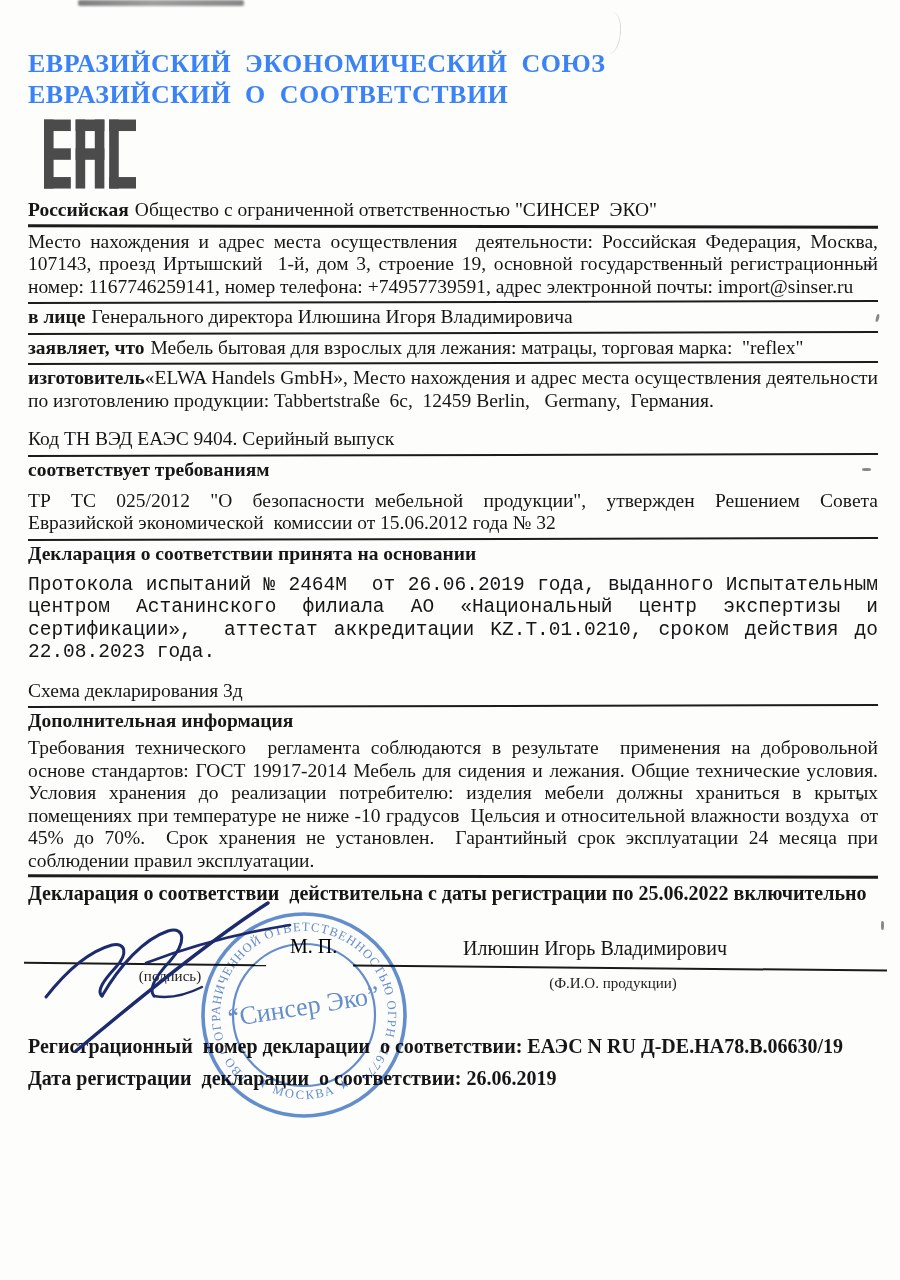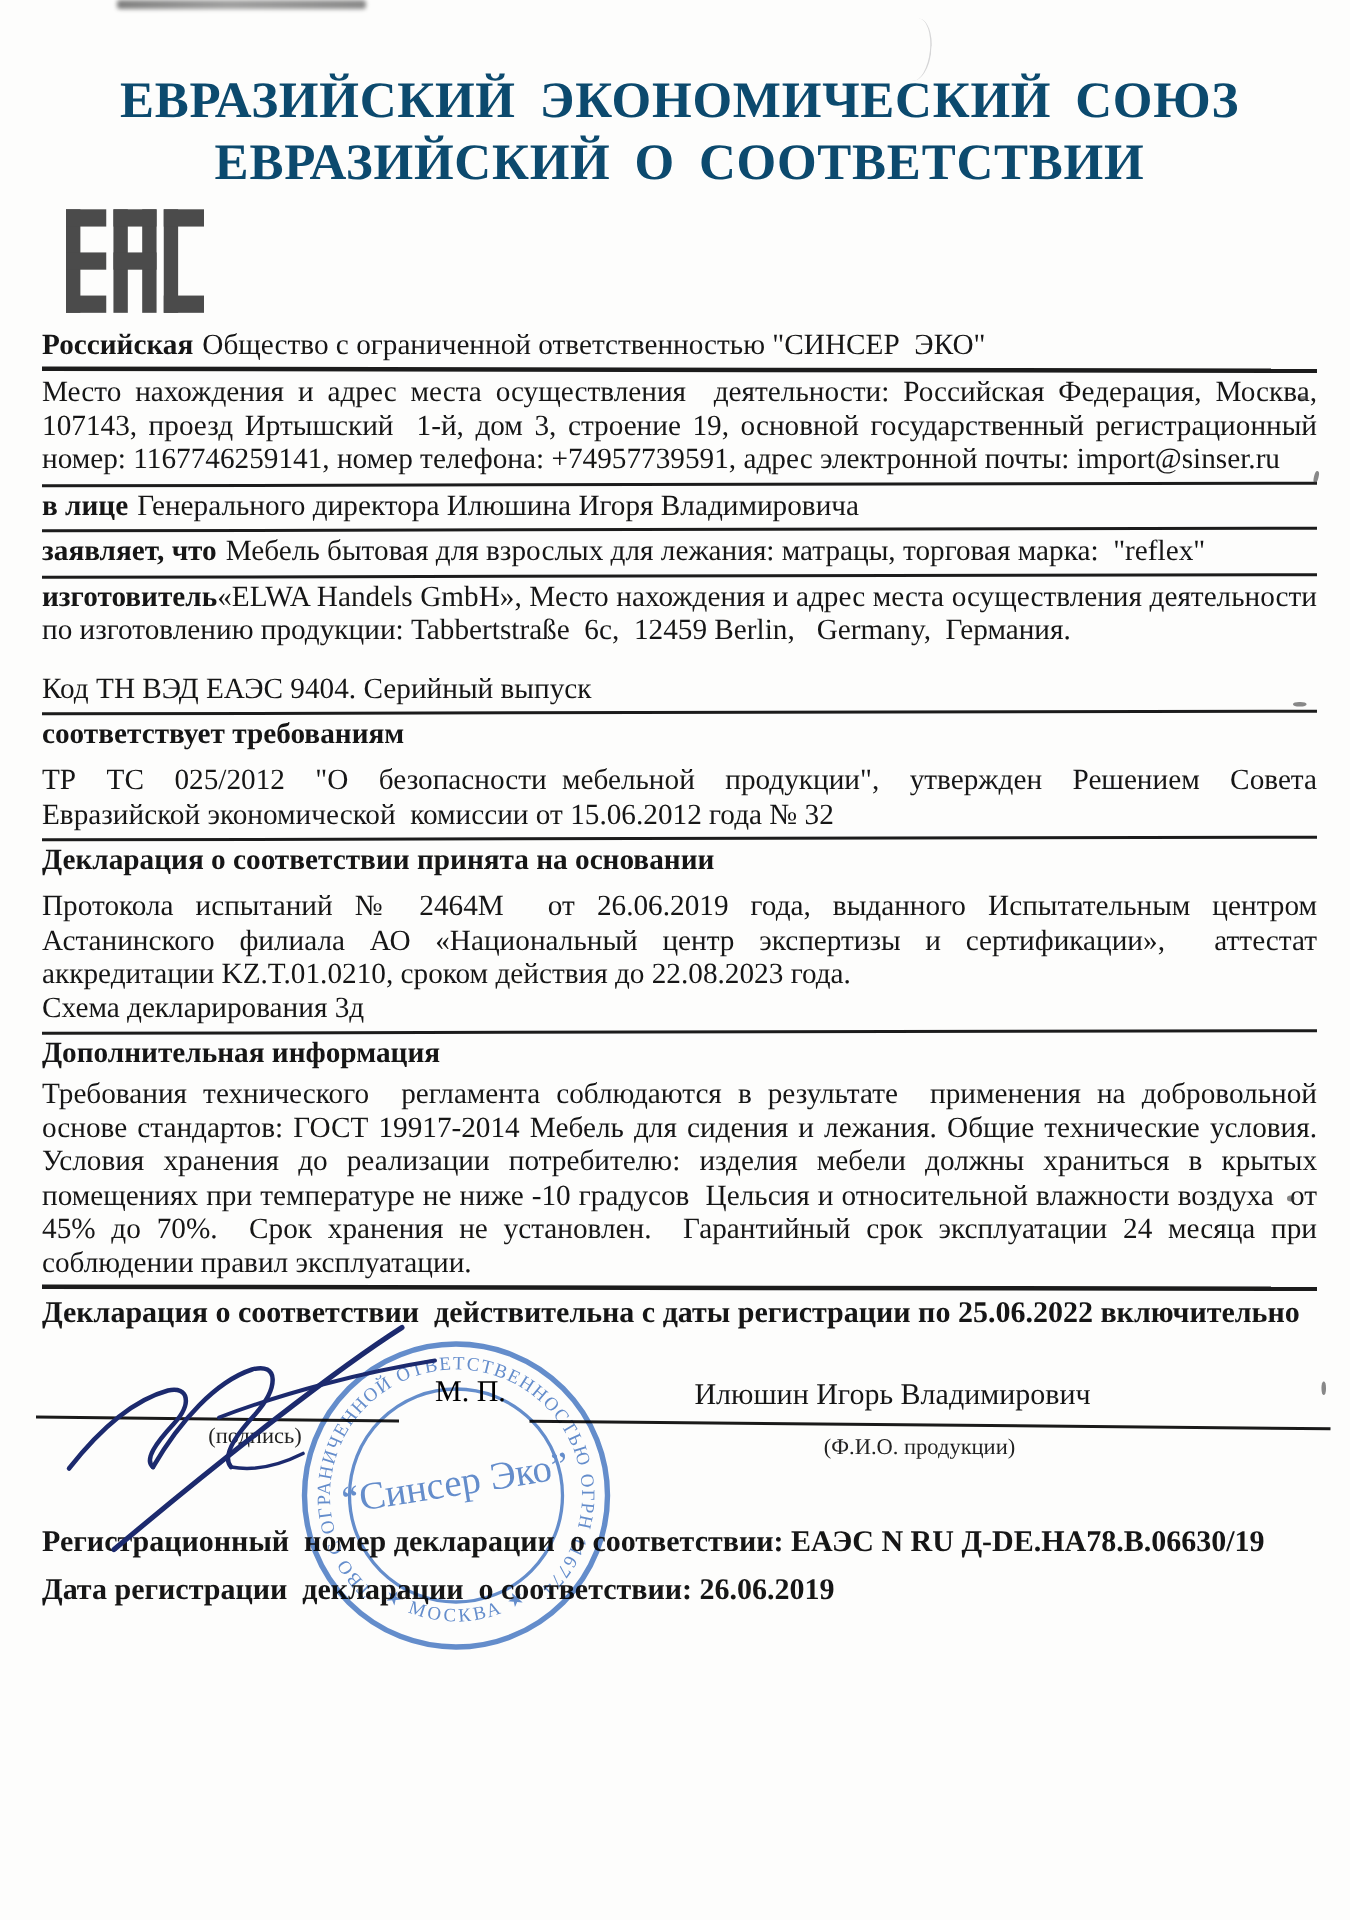--- a/index.html
+++ b/index.html
@@ -14,8 +14,8 @@
   }
   .content{position:relative;padding:0 22px 0 28px;}
   .title{
-    text-align:center;font-weight:bold;font-size:34px;line-height:1.2;
-    letter-spacing:.5px;word-spacing:7px;color:#0c4a6e;
+    font-weight:bold;font-size:26px;line-height:1.2;
+    letter-spacing:.5px;word-spacing:7px;color:#3b82f6;
   }
   .title.first{margin-top:48px;}
   .eac-logo{margin:8px 0 2px 16px;width:92px;height:74px;}

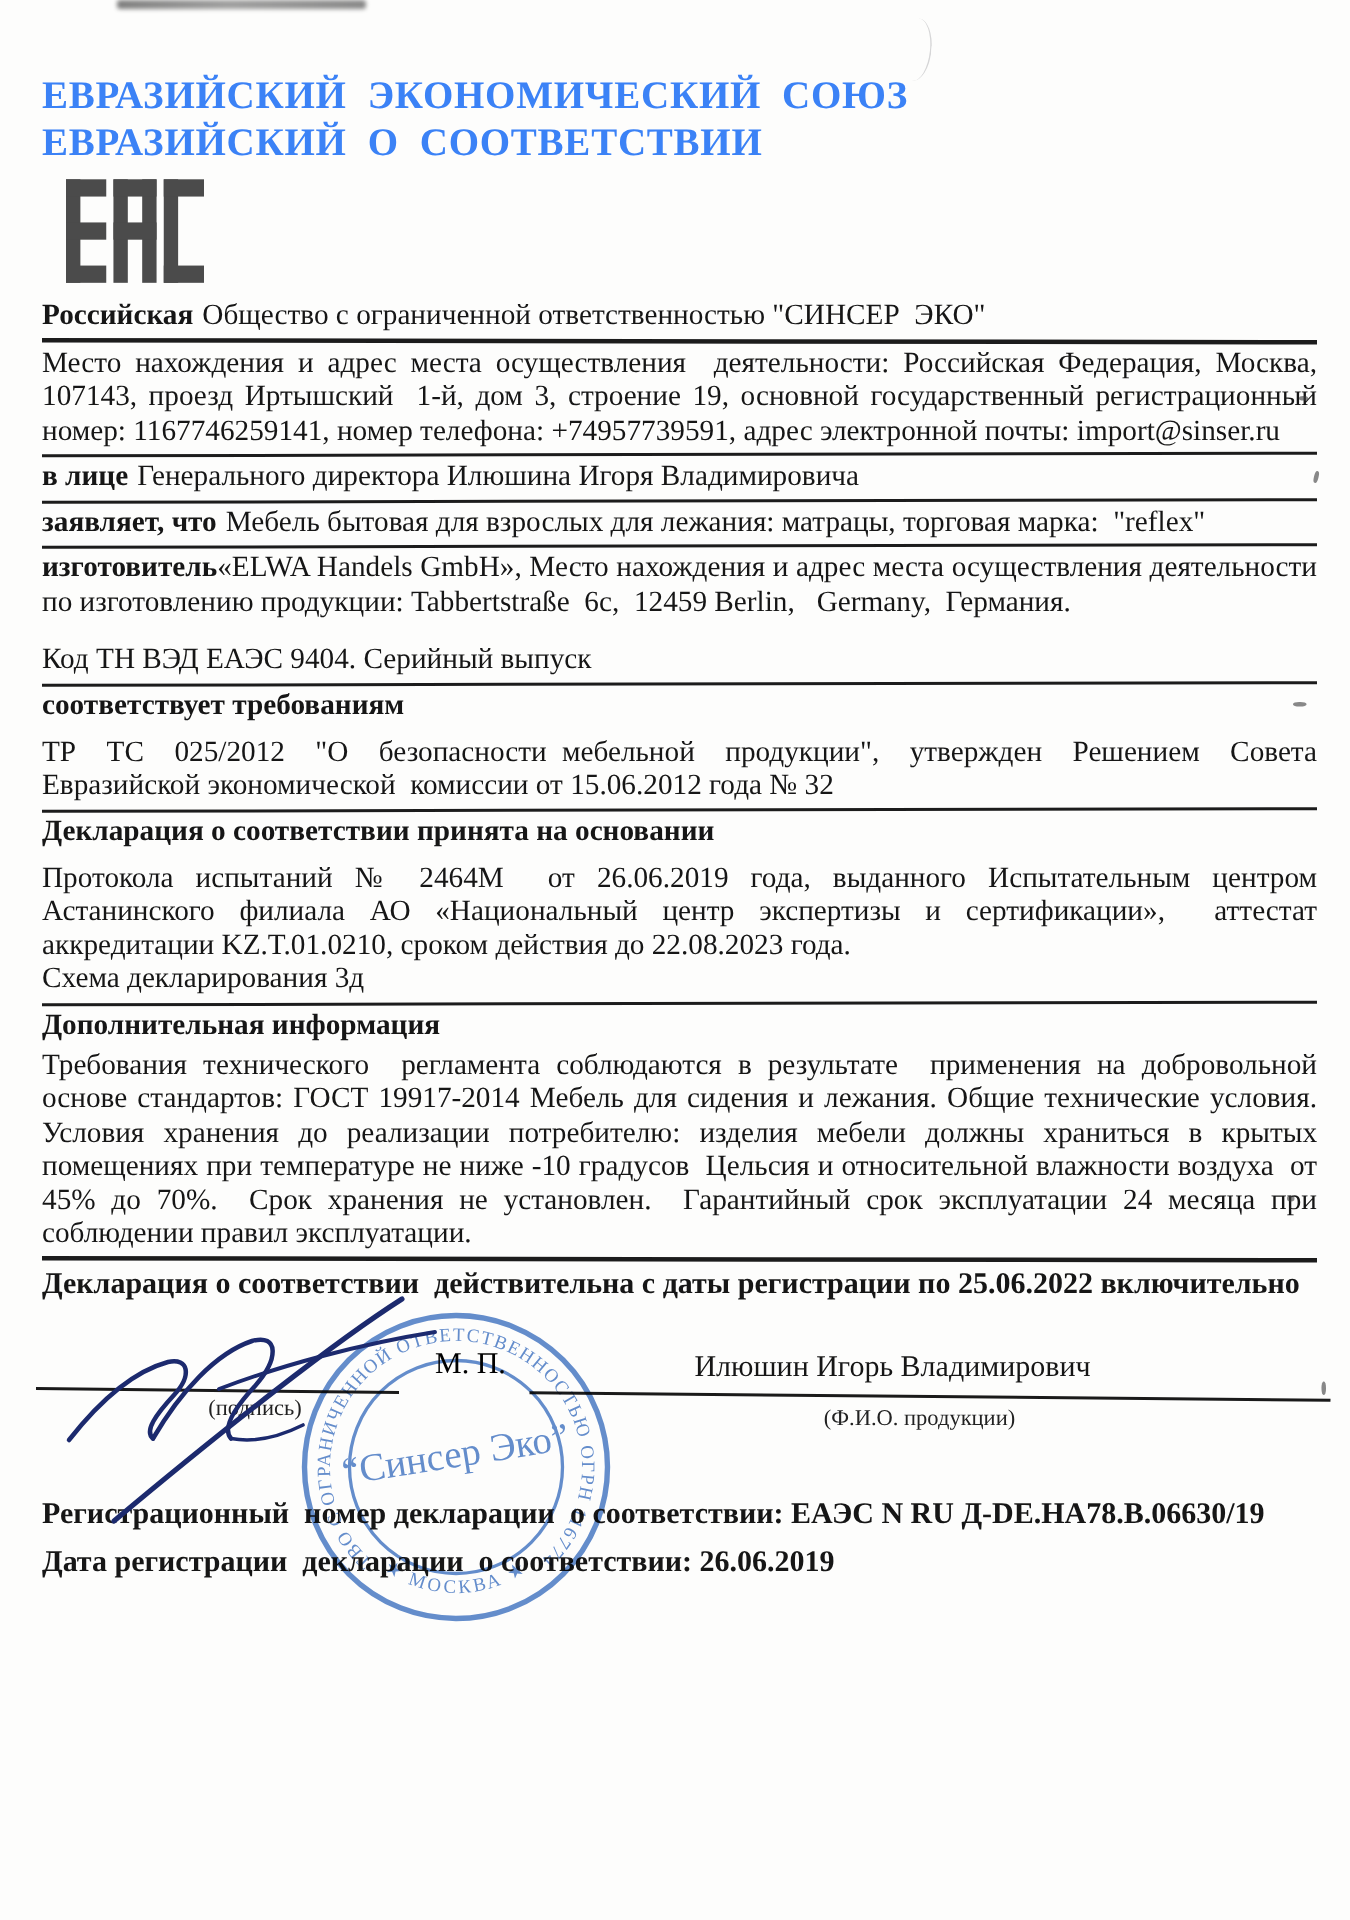--- a/index.html
+++ b/index.html
@@ -114,7 +114,7 @@
     <hr class="hr">
 
     <p class="head">Декларация о соответствии принята на основании</p>
-    <p class="para" style="margin-top:9px;margin-bottom:0;">Протокола испытаний № 2464М  от 26.06.2019 года, выданного Испытательным центром Астанинского филиала АО «Национальный центр экспертизы и сертификации»,  аттестат аккредитации KZ.T.01.0210, сроком действия до 22.08.2023 года.</p>
+    <p class="para" style="margin-top:9px;margin-bottom:16px;font-family:Liberation Mono, monospace;">Протокола испытаний № 2464М  от 26.06.2019 года, выданного Испытательным центром Астанинского филиала АО «Национальный центр экспертизы и сертификации»,  аттестат аккредитации KZ.T.01.0210, сроком действия до 22.08.2023 года.</p>
     <p class="row" style="margin-top:0;">Схема декларирования 3д</p>
 
     <hr class="hr">

